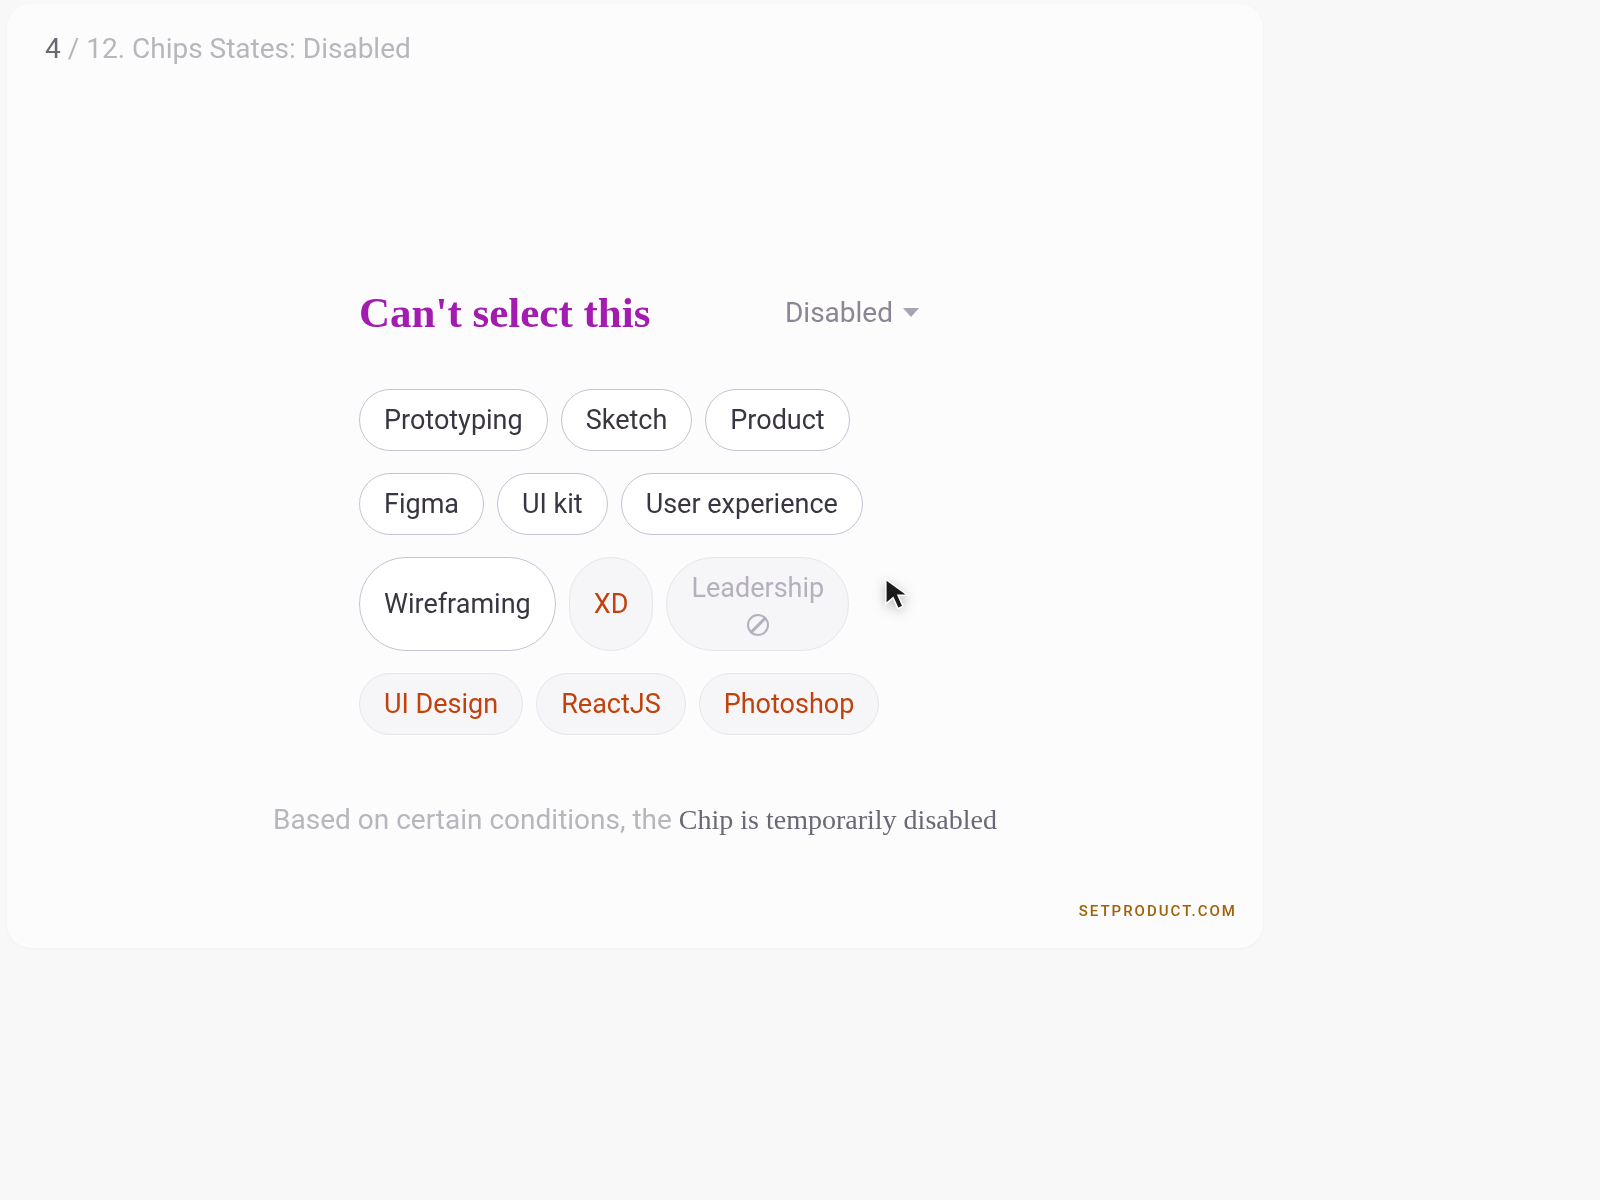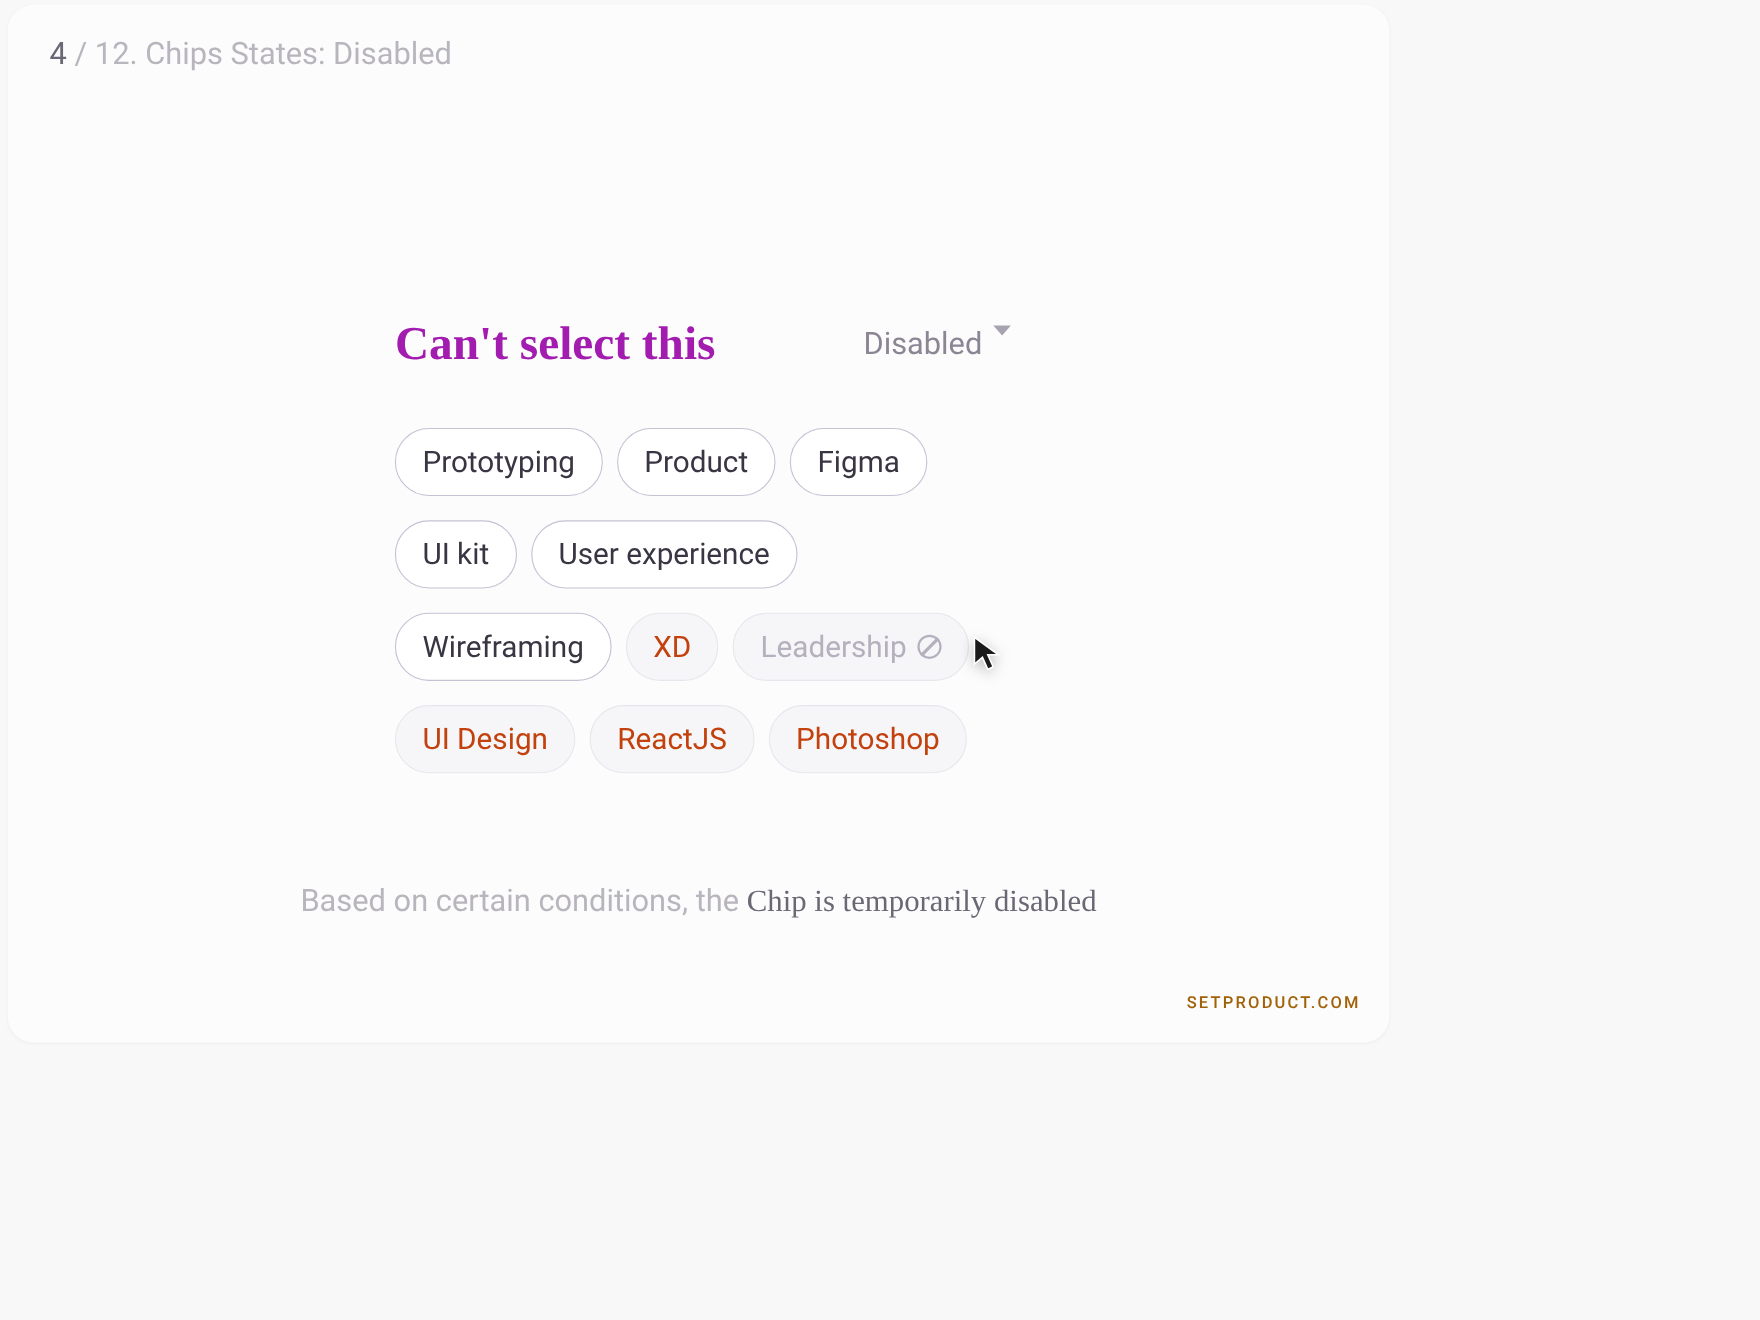--- a/index.html
+++ b/index.html
@@ -55,7 +55,7 @@
     }
     .dropdown {
       display: flex;
-      align-items: flex-start;
+      align-items: center;
       gap: 10px;
       color: #8b8594;
       font-size: 28px;

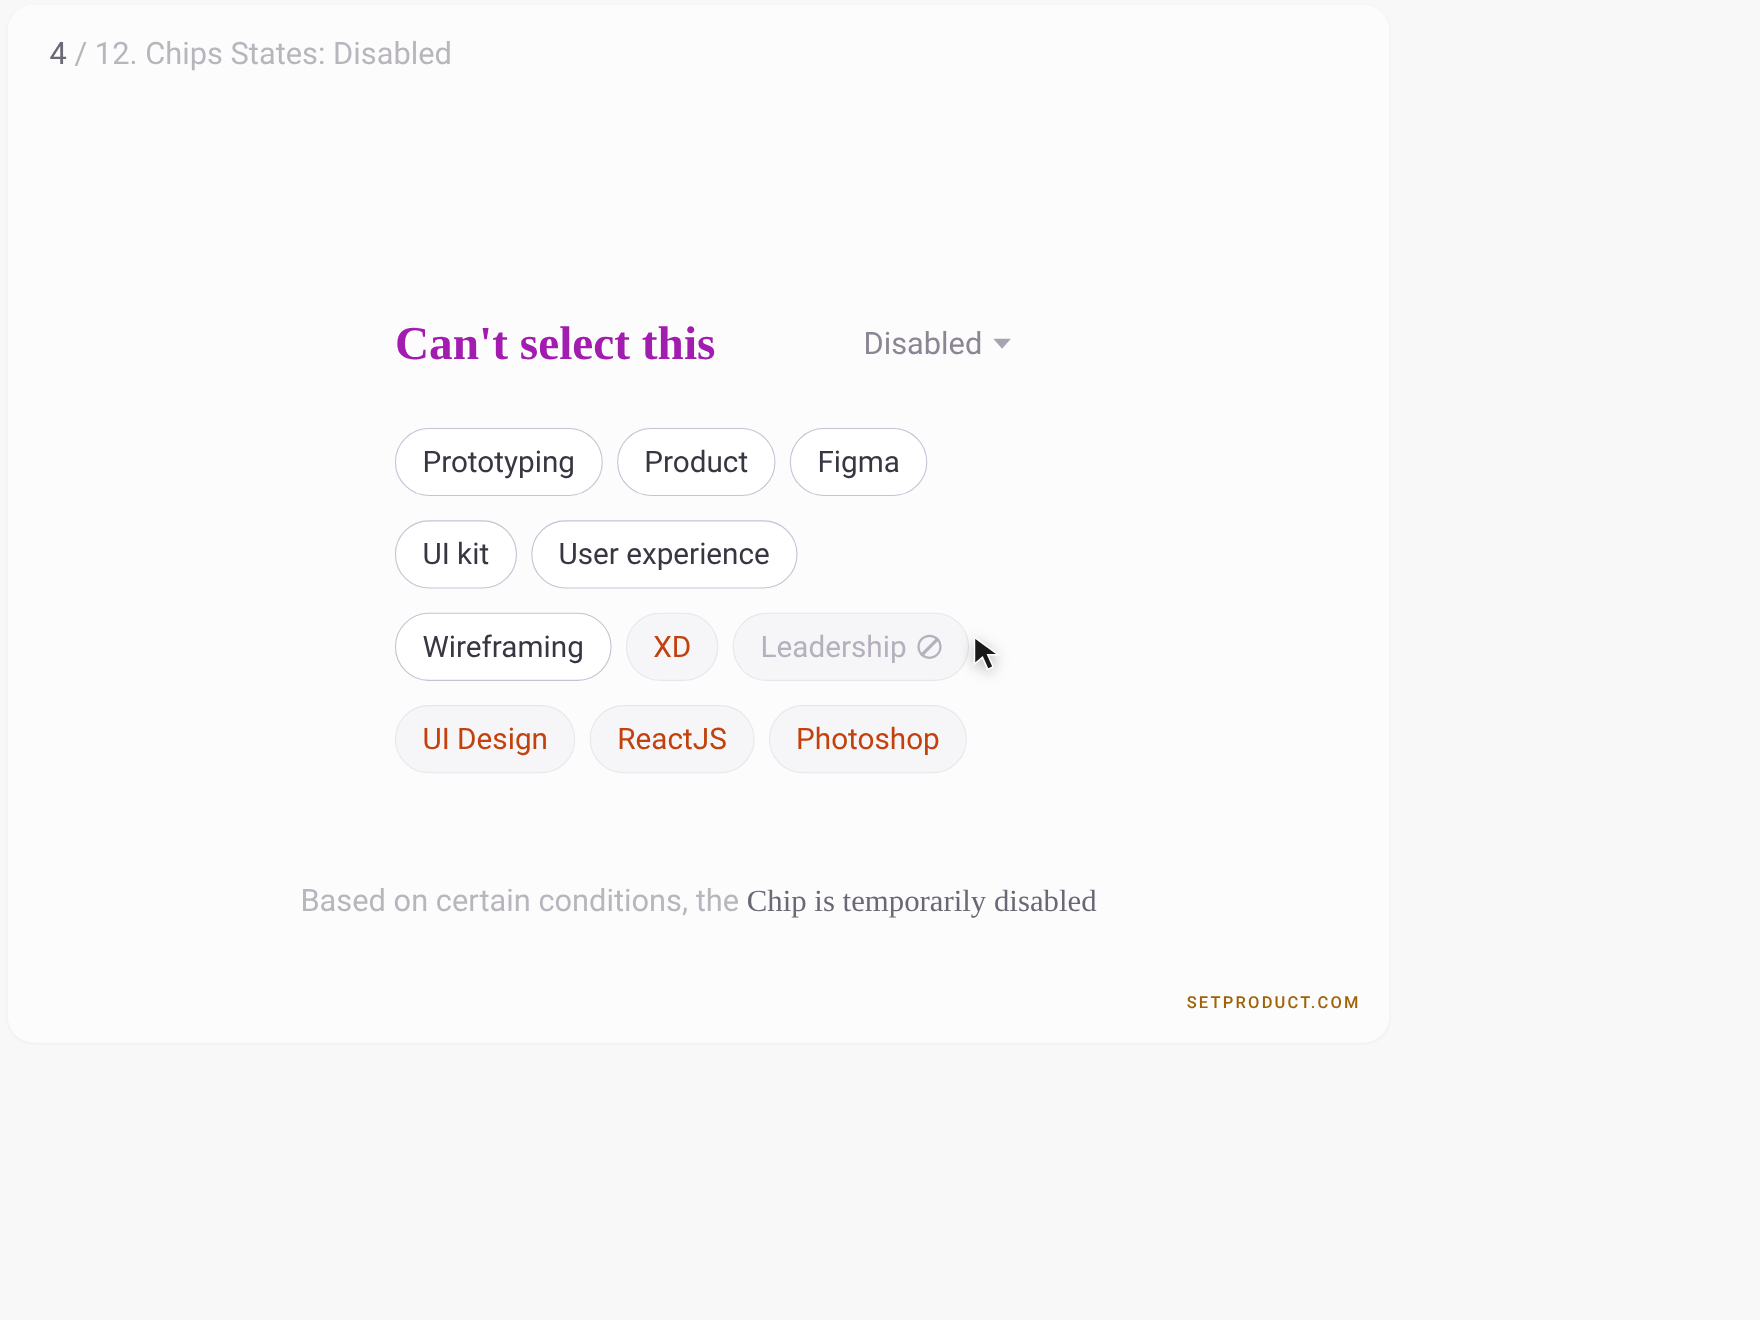--- a/index.html
+++ b/index.html
@@ -174,6 +174,9 @@
           <span>Prototyping</span>
         </div>
       <div class="chip">
+          <span>Sketch</span>
+        </div>
+      <div class="chip">
           <span>Product</span>
         </div>
 

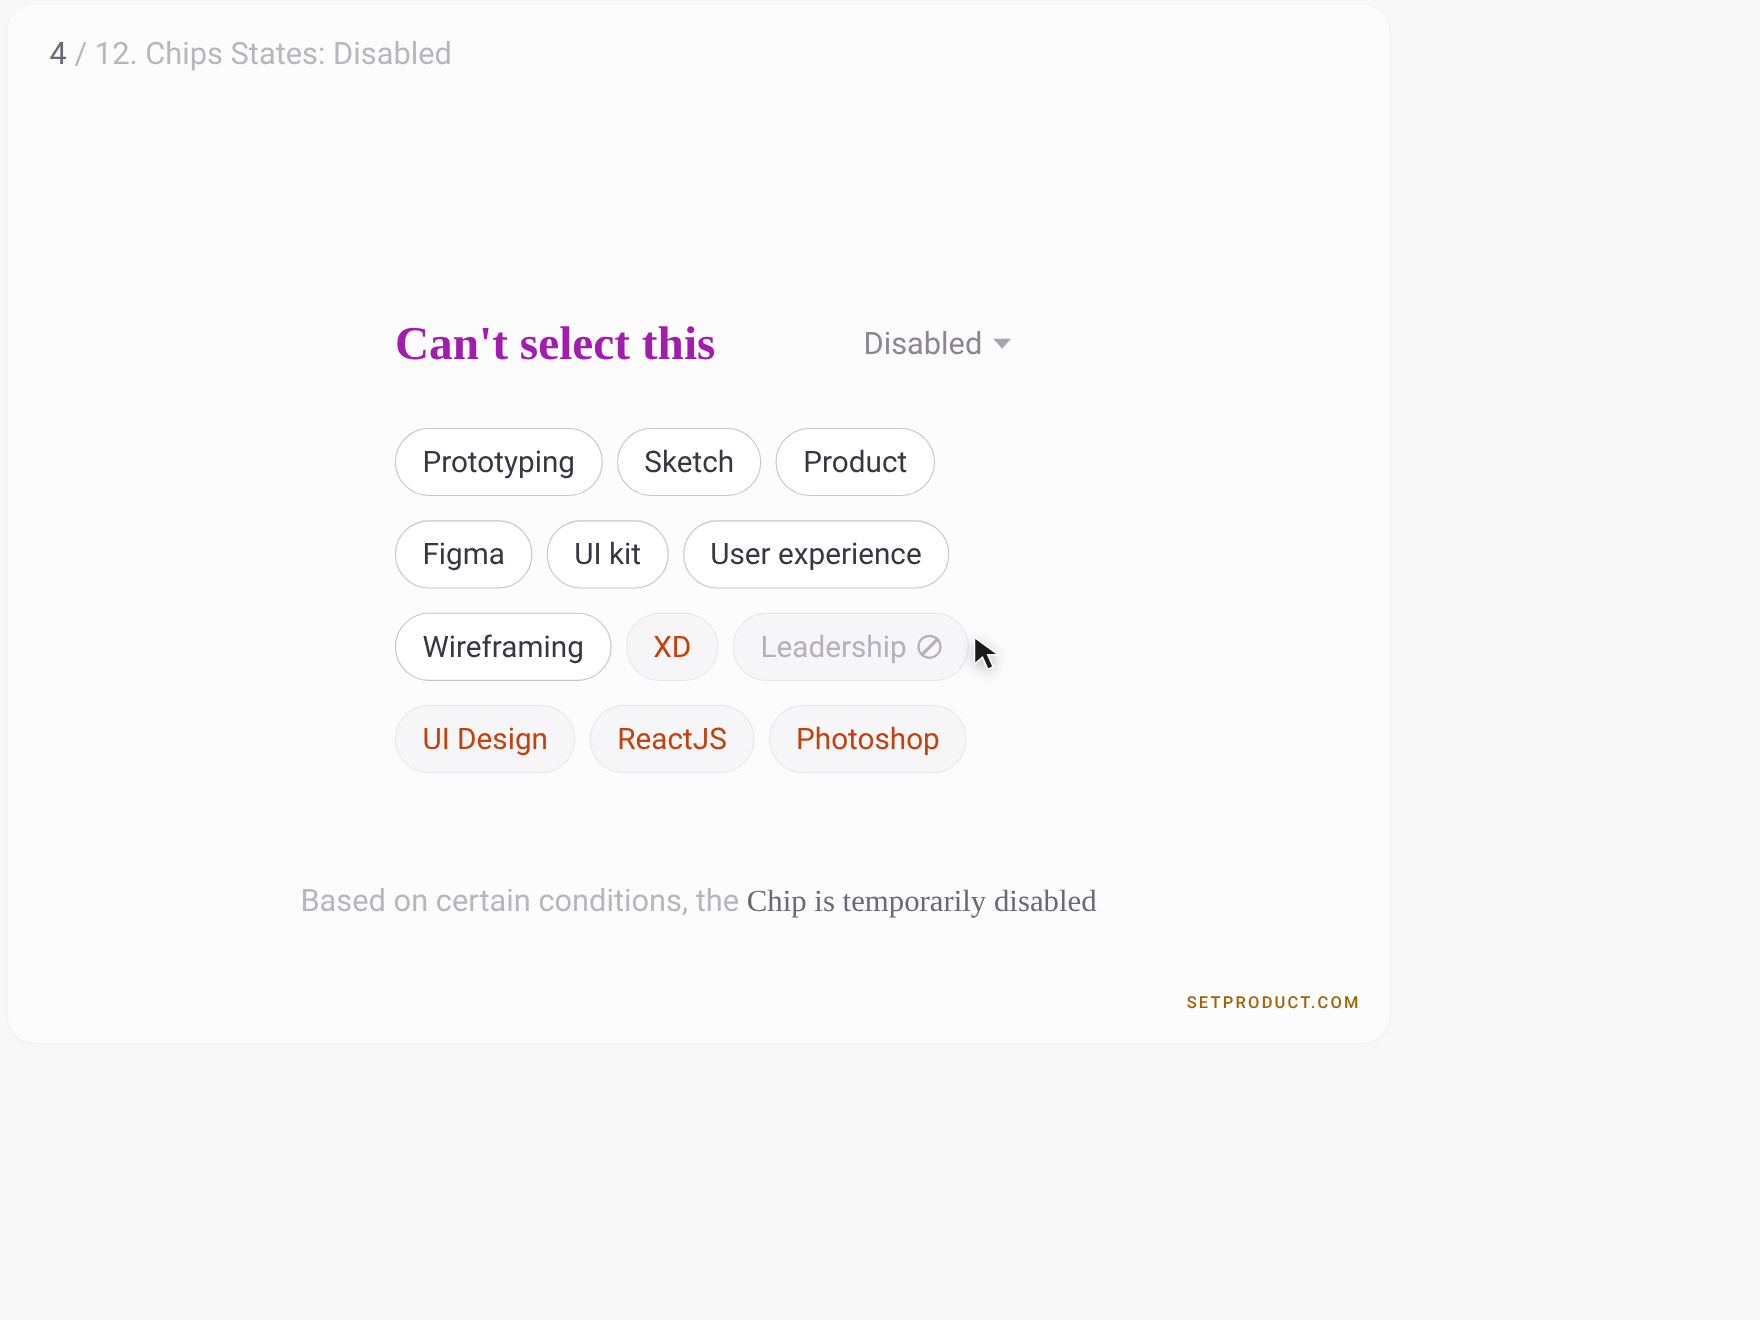--- a/index.html
+++ b/index.html
@@ -98,6 +98,7 @@
       color: #b5b0bd;
       cursor: not-allowed;
       gap: 10px;
+      flex-direction: column;
     }
     .prohibit-icon {
       width: 22px;

